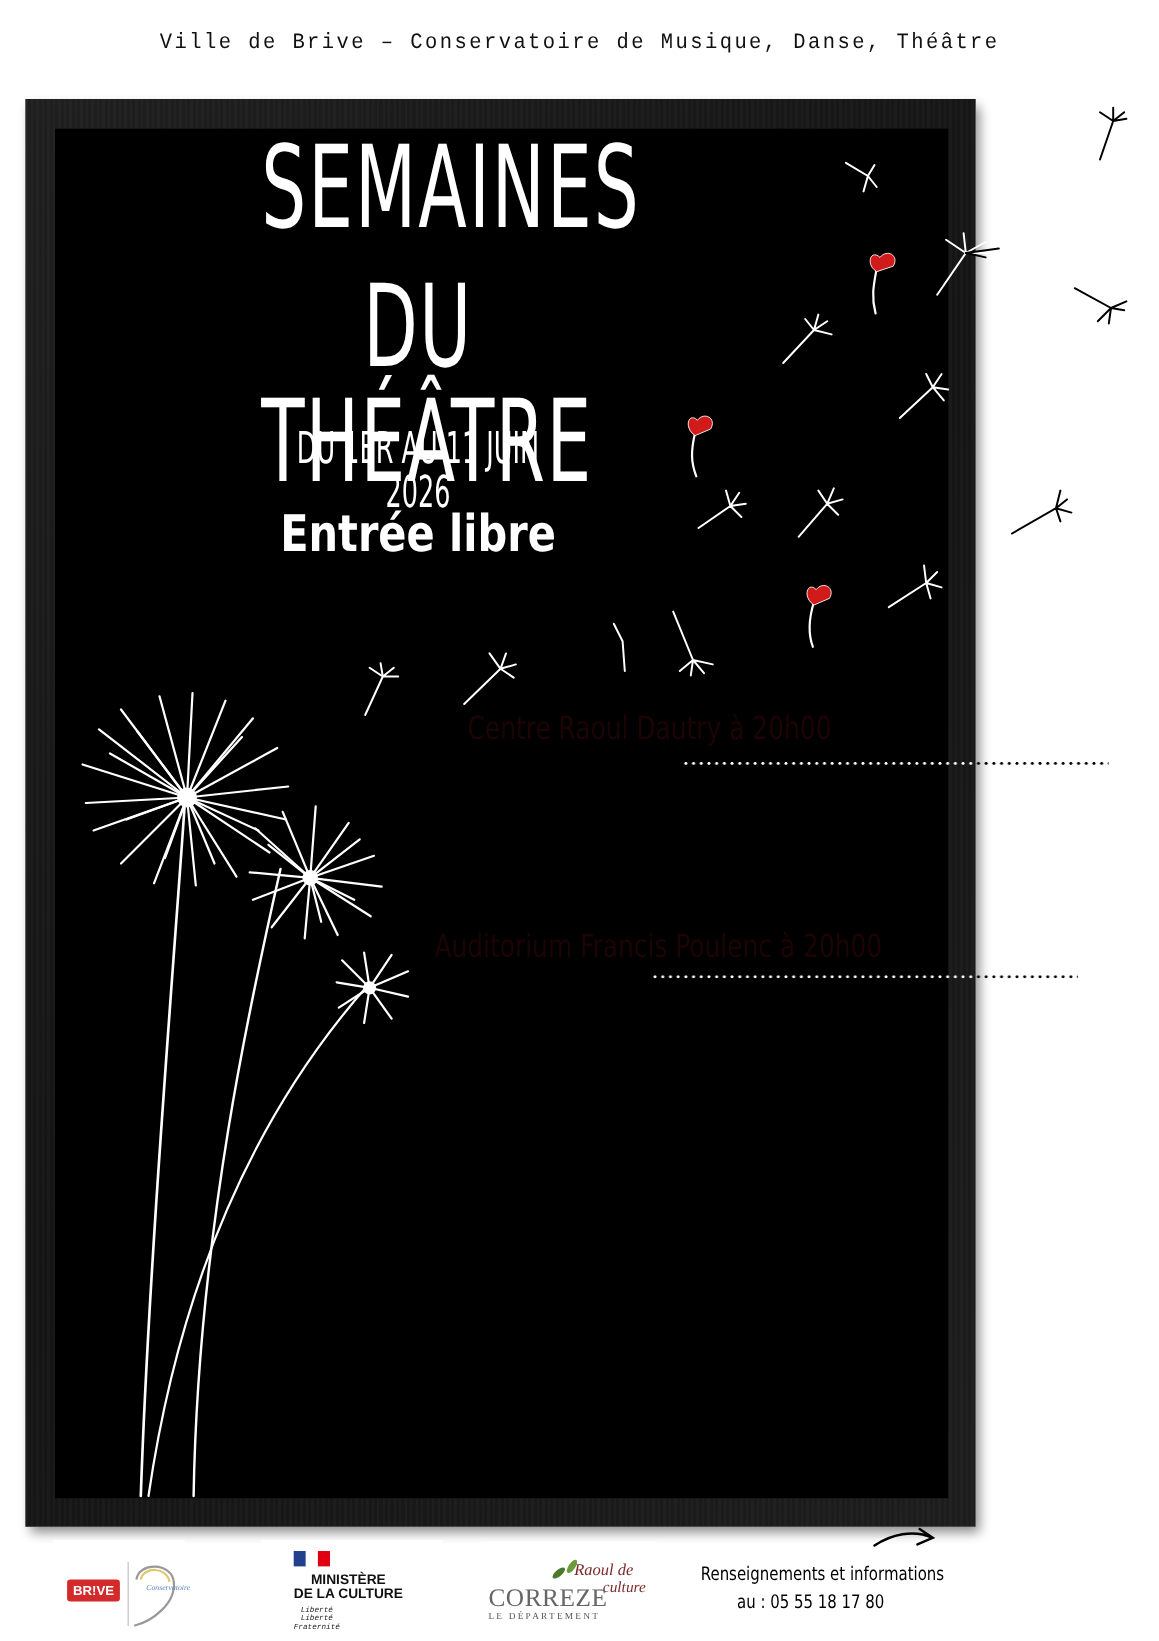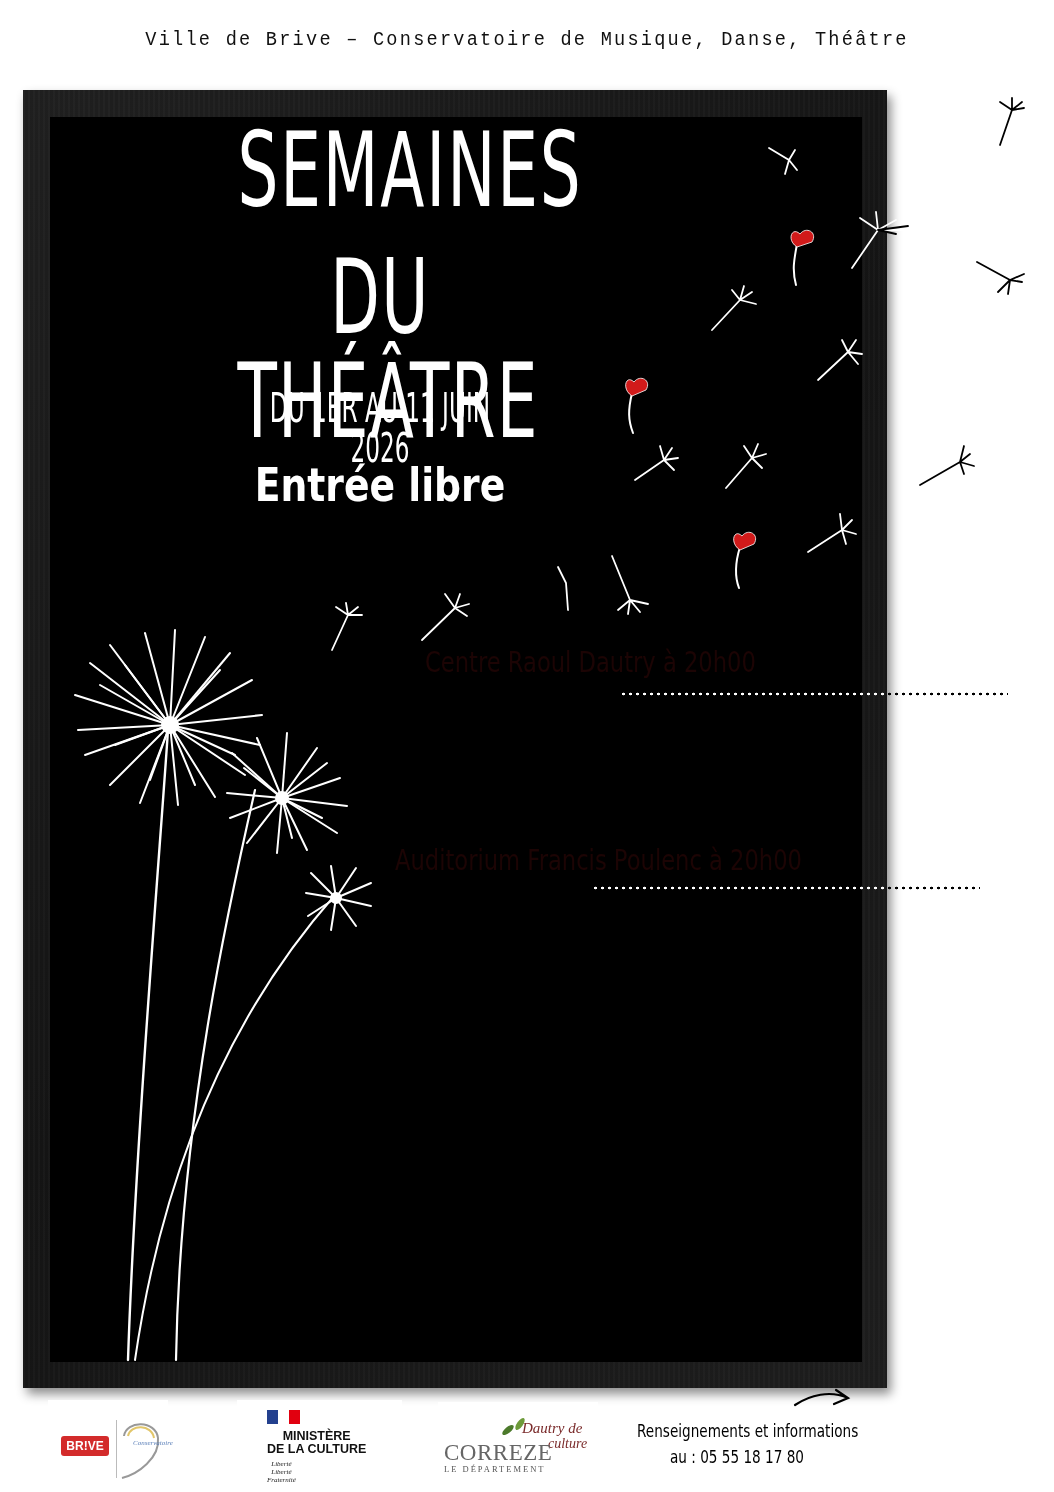--- a/index.html
+++ b/index.html
@@ -356,7 +356,7 @@
     <ellipse cx="8" cy="14" rx="7" ry="3" transform="rotate(-40 8 14)" fill="#4c7a2b"></ellipse>
     <ellipse cx="20" cy="8" rx="7" ry="3" transform="rotate(-55 20 8)" fill="#6d9b3a"></ellipse>
   </svg>
-  <div class="cor-terre">Dautry de</div>
+  <div class="cor-terre">Raoul de</div>
   <div class="cor-culture">culture</div>
   <div class="cor-main">CORREZE</div>
   <div class="cor-sub">LE DÉPARTEMENT</div>

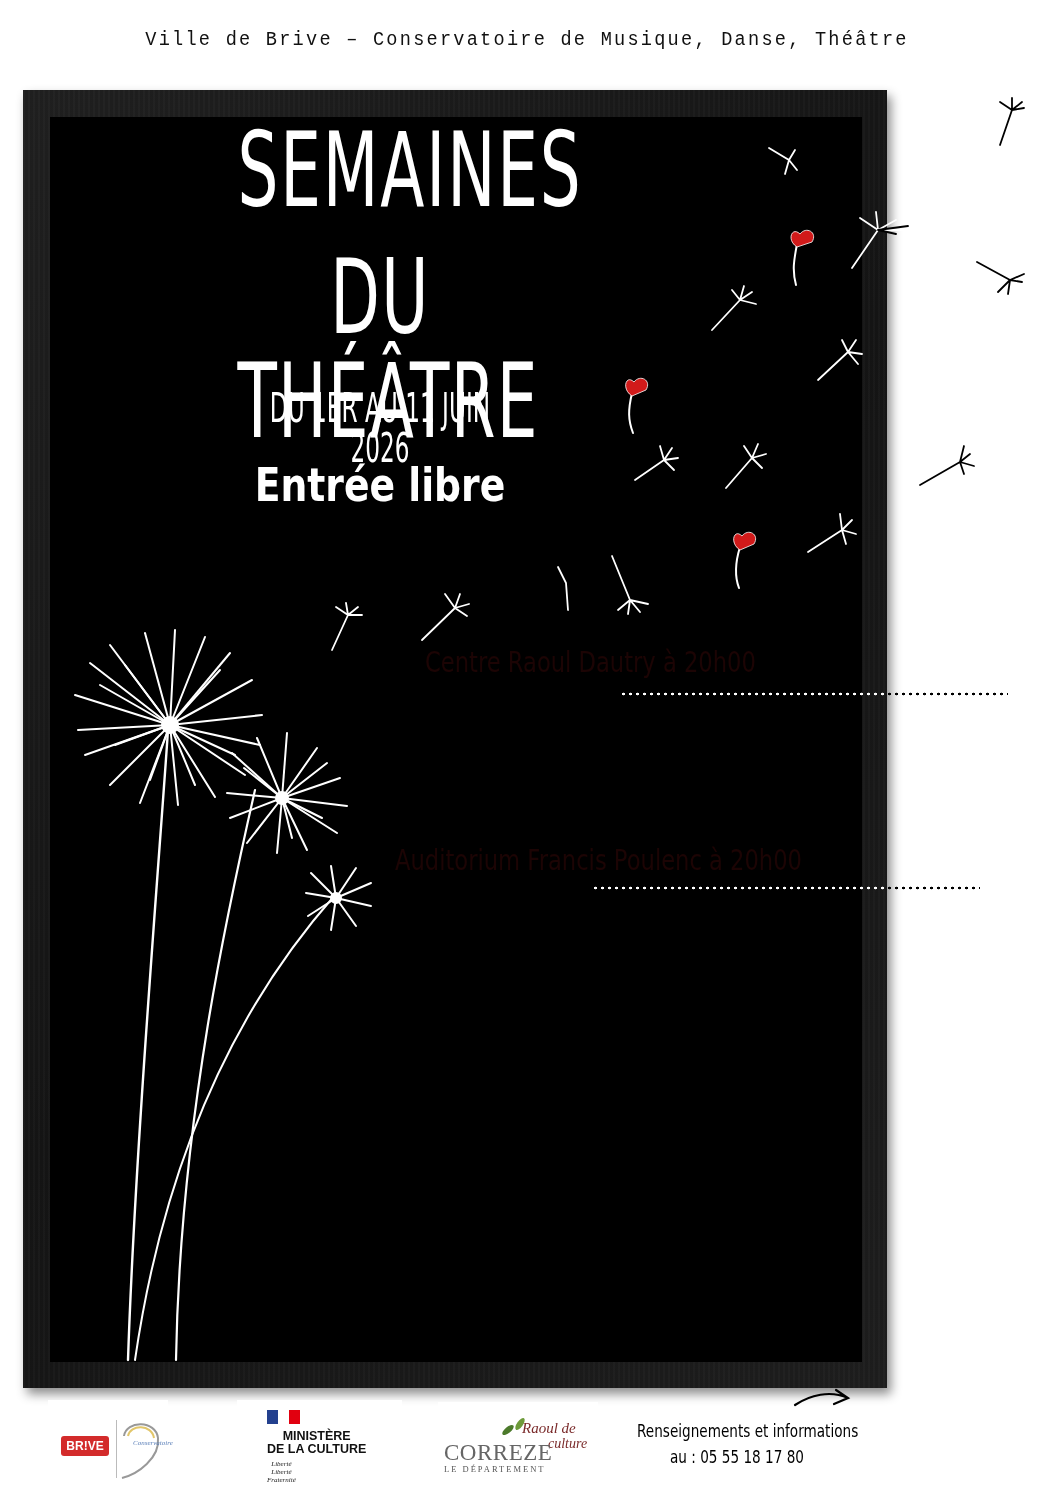--- a/index.html
+++ b/index.html
@@ -81,7 +81,7 @@
   .min-flag { position: absolute; left: 30px; top: 10px; width: 34px; height: 14px; }
   .min-flag i { position: absolute; top: 0; height: 14px; width: 11px; }
   .min-title { position: absolute; left: 30px; top: 30px; font-family: "Liberation Sans", sans-serif; font-weight: bold; font-size: 12.5px; line-height: 13px; color: #111; }
-  .min-motto { position: absolute; left: 30px; top: 60px; font-family: Liberation Serif, serif; font-style: italic; font-size: 7px; line-height: 8px; color: #222; }
+  .min-motto { position: absolute; left: 30px; top: 60px; font-family: Liberation Mono, monospace; font-style: italic; font-size: 7px; line-height: 8px; color: #222; }
 
   .cor-main { position: absolute; left: 6px; top: 38px; font-family: "Liberation Serif", serif; font-size: 23px; color: #666; letter-spacing: 0.5px; }
   .cor-sub { position: absolute; left: 6px; top: 62px; font-family: "Liberation Serif", serif; font-size: 8.5px; color: #555; letter-spacing: 2px; }

